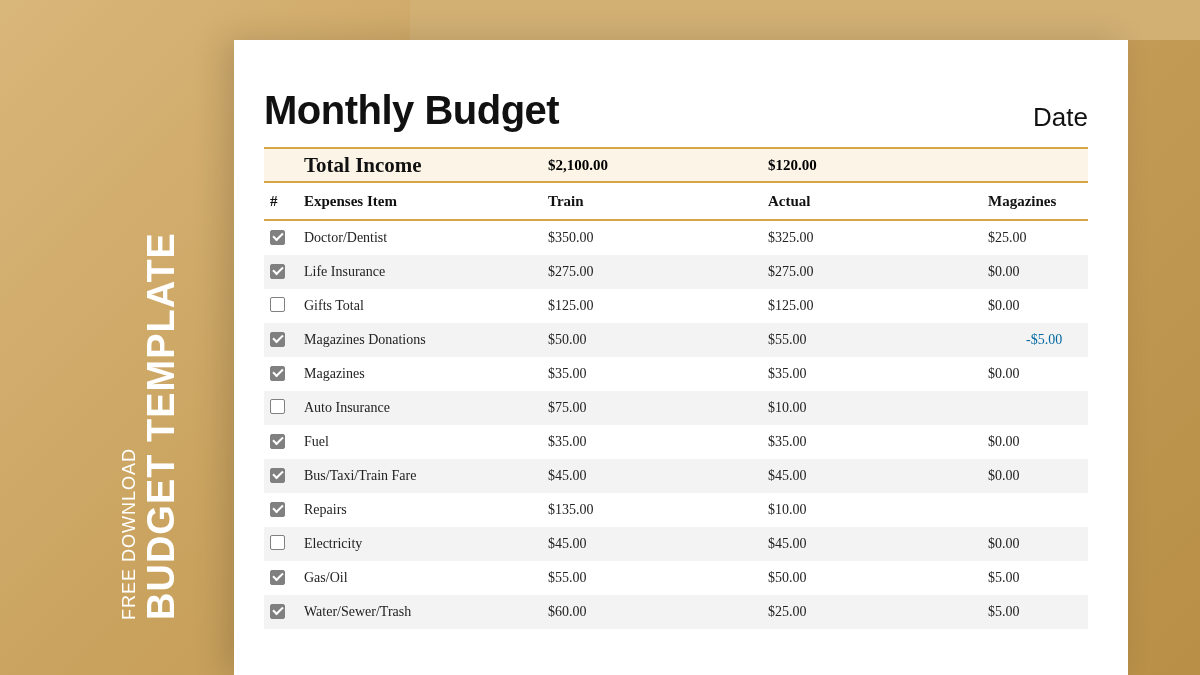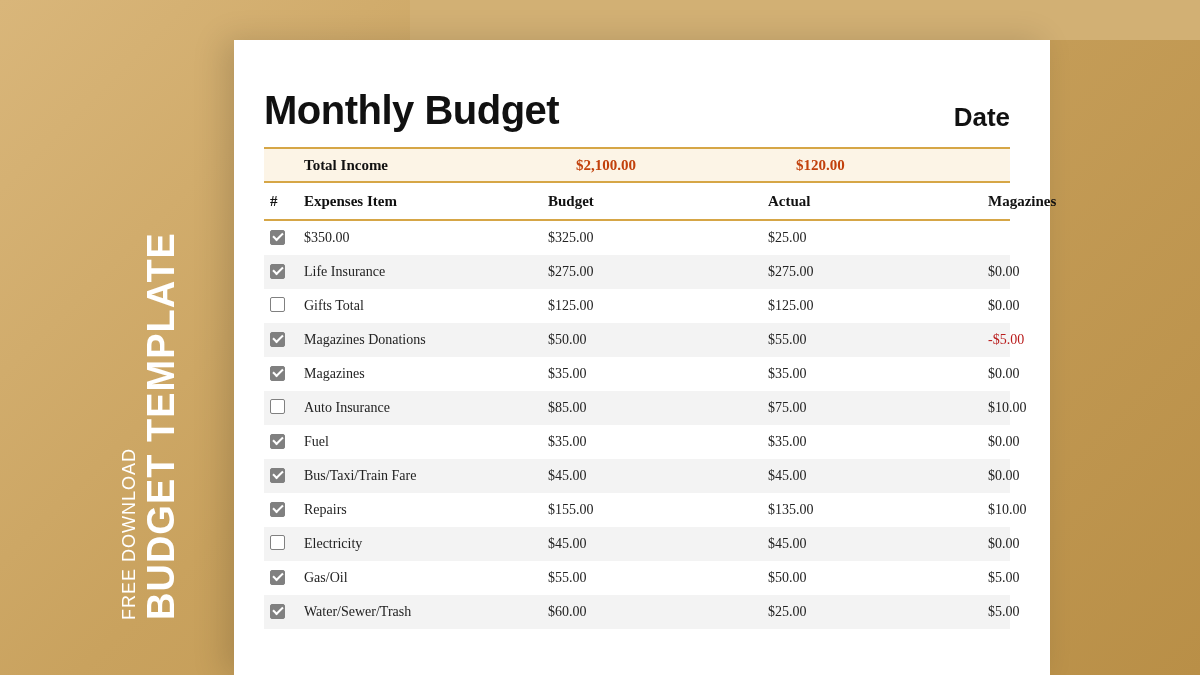--- a/index.html
+++ b/index.html
@@ -51,7 +51,7 @@
     position: absolute;
     left: 234px;
     top: 40px;
-    width: 816px;
+    width: 894px;
     height: 635px;
     background: #fff;
     box-shadow: -10px 0 30px rgba(0,0,0,0.15);

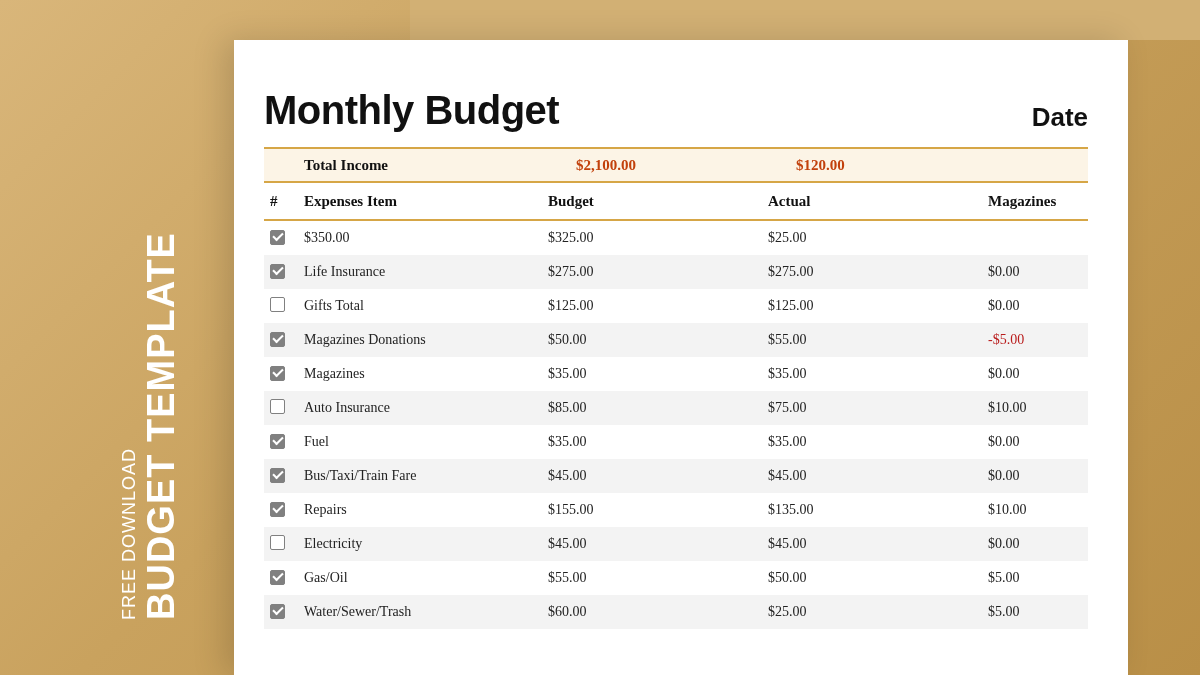--- a/index.html
+++ b/index.html
@@ -73,7 +73,7 @@
   }
   .doc-date {
     font-size: 26px;
-    font-weight: 700;
+    font-weight: 400;
     color: #111;
   }
 

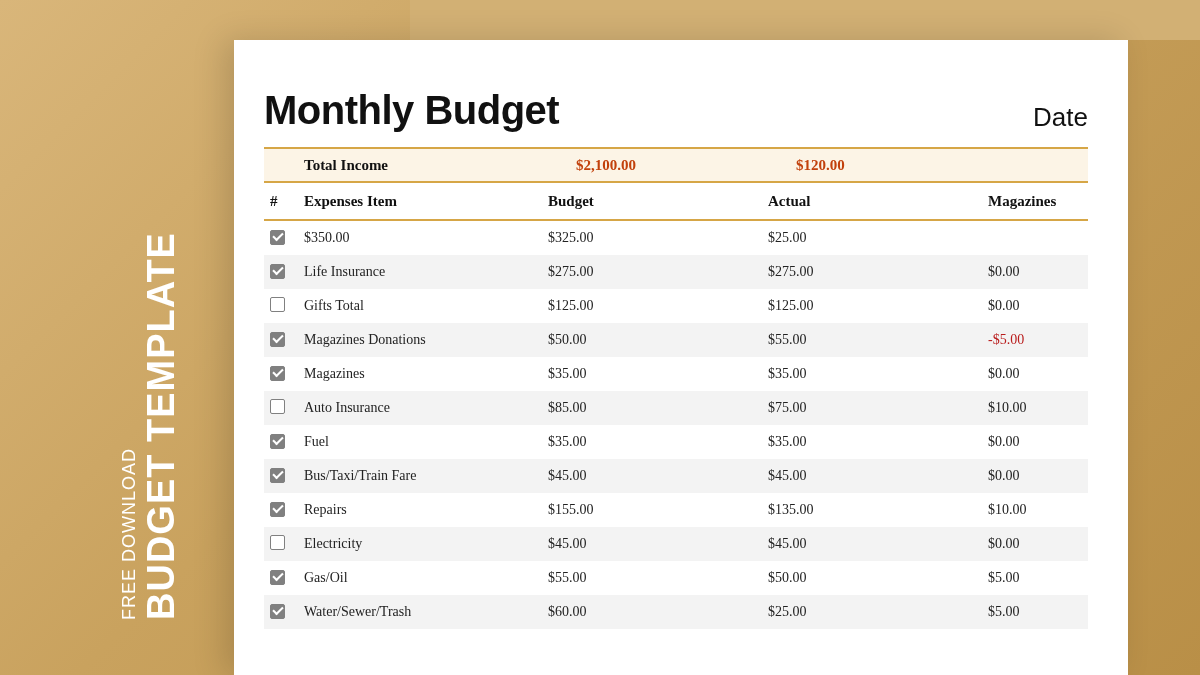--- a/index.html
+++ b/index.html
@@ -88,7 +88,7 @@
     height: 36px;
     font-family: Georgia, serif;
   }
-  .income-bar .lbl { font-weight: 700; font-size: 15px; color: #111; }
+  .income-bar .lbl { font-weight: 700; font-size: 21px; color: #111; }
   .income-bar .val { font-weight: 700; font-size: 15px; color: #c2410c; margin-left: 28px; }
 
   

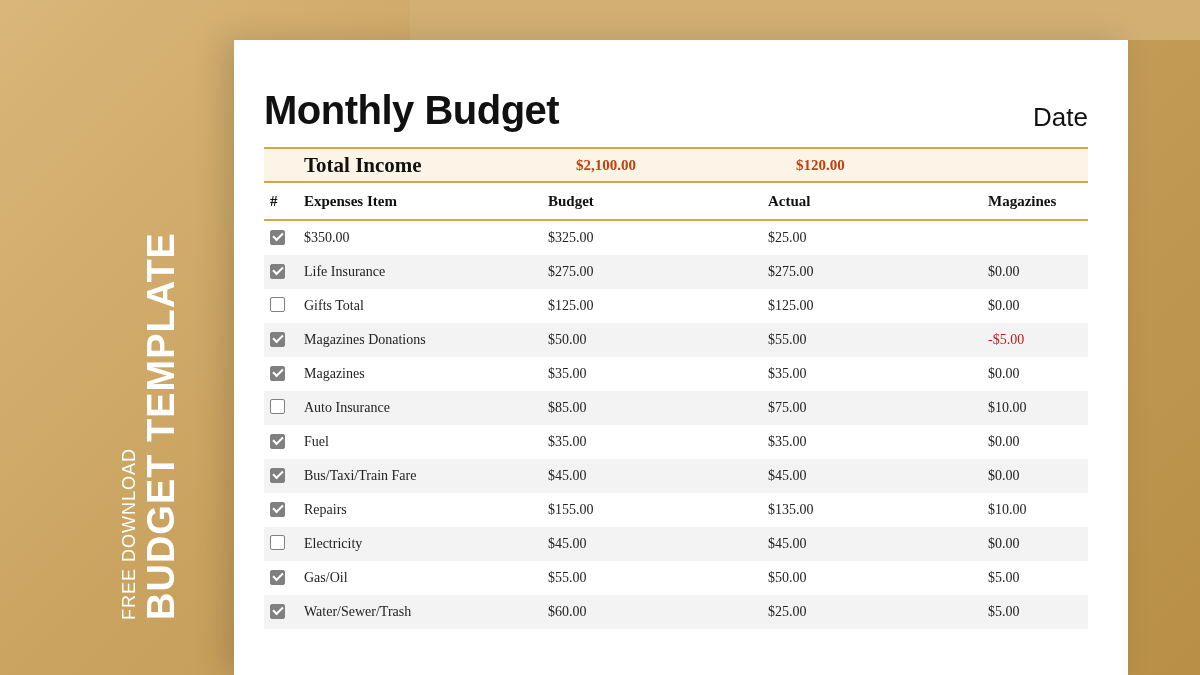--- a/index.html
+++ b/index.html
@@ -89,7 +89,7 @@
     font-family: Georgia, serif;
   }
   .income-bar .lbl { font-weight: 700; font-size: 21px; color: #111; }
-  .income-bar .val { font-weight: 700; font-size: 15px; color: #c2410c; margin-left: 28px; }
+  .income-bar .val { font-weight: 700; font-size: 15px; color: #000000; }
 
   
   .thead {

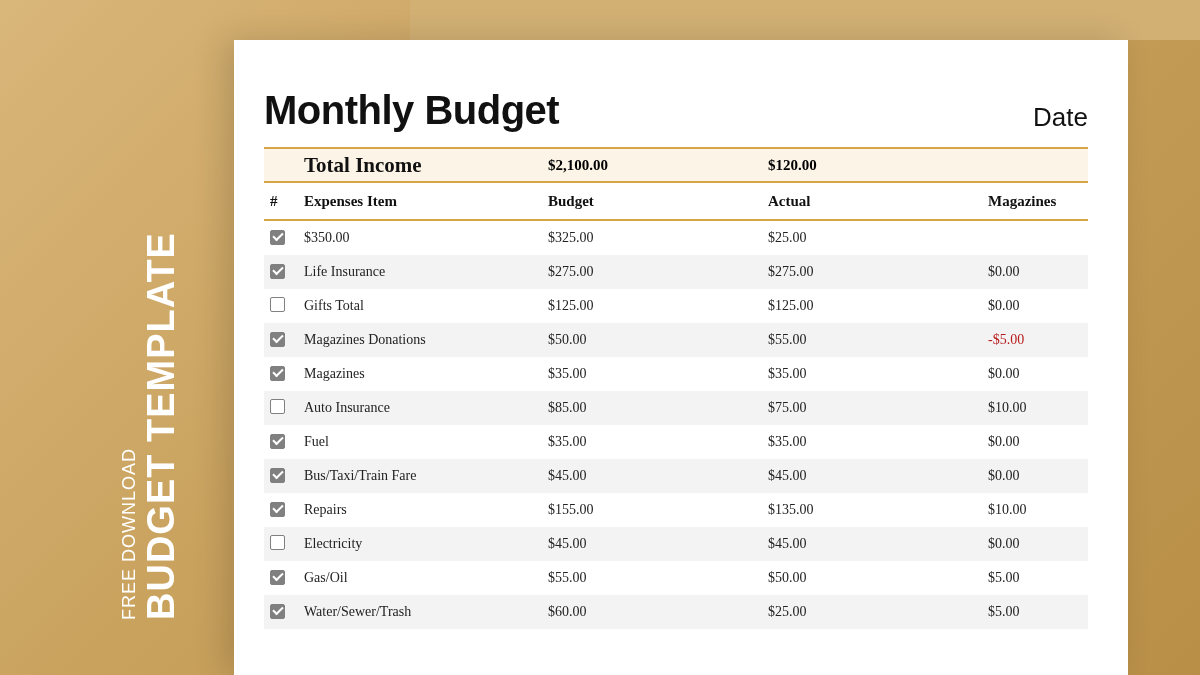--- a/index.html
+++ b/index.html
@@ -167,7 +167,7 @@
   <div class="thead">
     <div style="padding-left:6px;">#</div>
     <div>Expenses Item</div>
-    <div>Budget</div>
+    <div>Train</div>
     <div>Actual</div>
     <div>Magazines</div>
   </div>

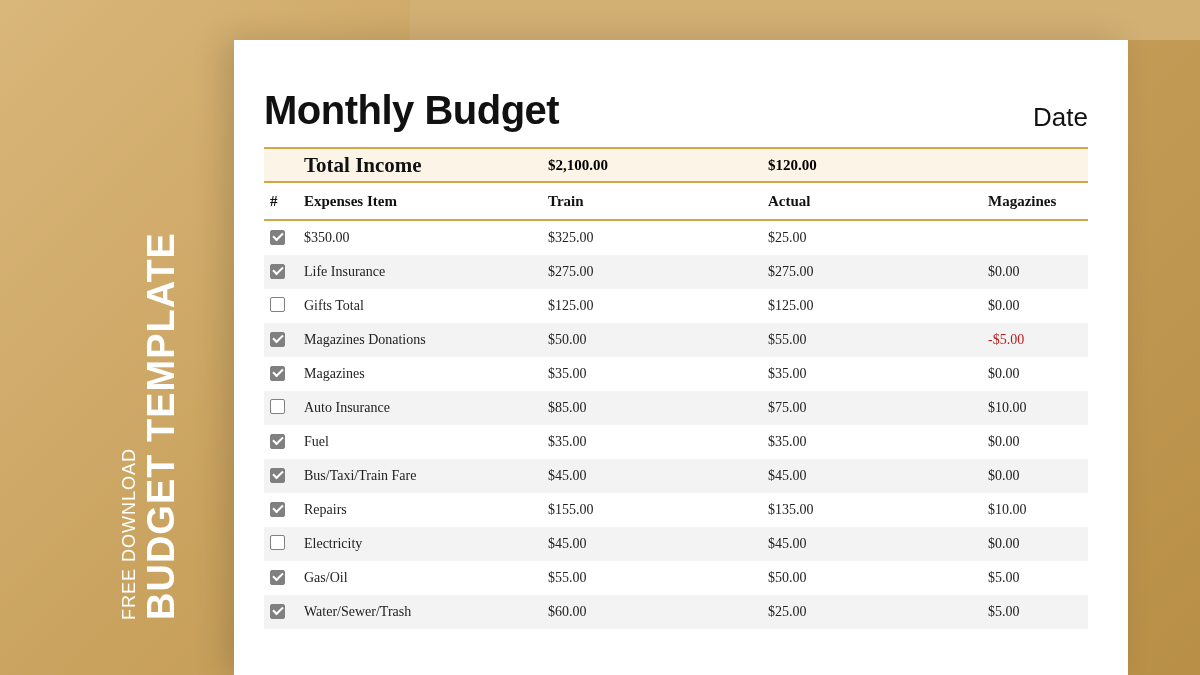--- a/index.html
+++ b/index.html
@@ -175,6 +175,7 @@
   <div class="tbody" id="tbody">
       <div class="row">
         <div><span class="cb checked"></span></div>
+        <div>Doctor/Dentist</div>
         <div>$350.00</div>
         <div>$325.00</div>
         <div class="diff">$25.00</div>

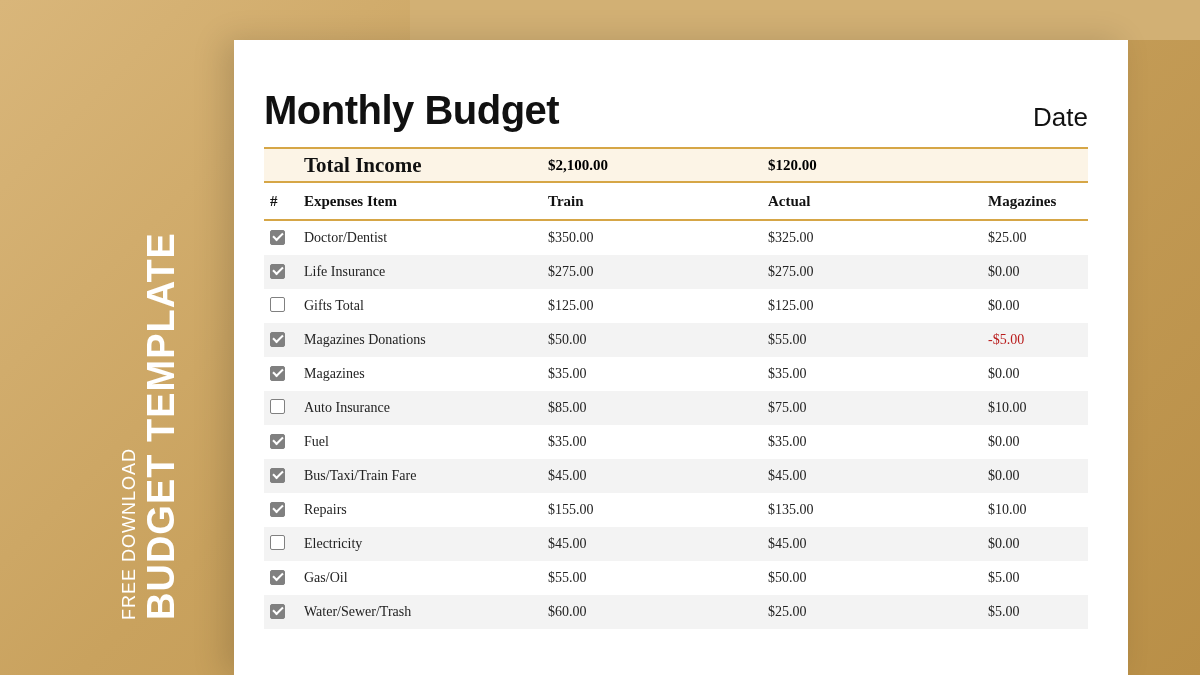--- a/index.html
+++ b/index.html
@@ -114,7 +114,7 @@
     font-family: Georgia, serif;
   }
   .row.alt { background: #f3f3f3; }
-  .row .diff.neg { color: #b91c1c; }
+  .row .diff.neg { color: #0369a1; margin-left: 38px; }
 
   
   .cb {

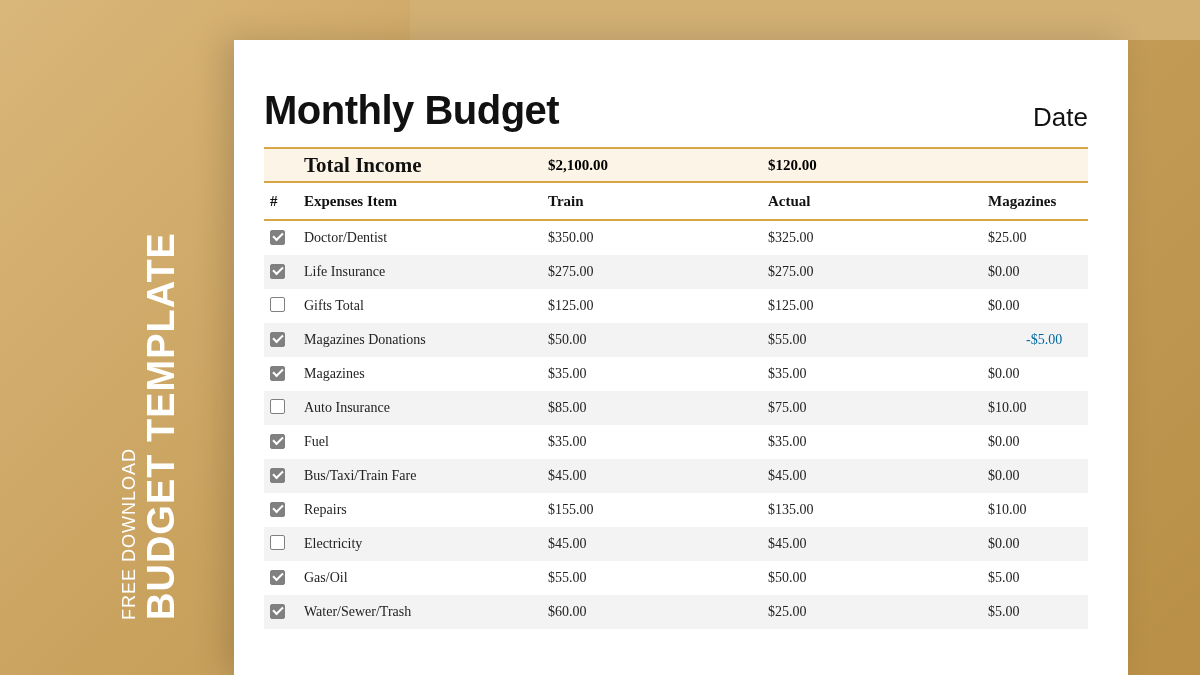--- a/index.html
+++ b/index.html
@@ -211,7 +211,6 @@
       <div class="row alt">
         <div><span class="cb"></span></div>
         <div>Auto Insurance</div>
-        <div>$85.00</div>
         <div>$75.00</div>
         <div class="diff">$10.00</div>
       </div>

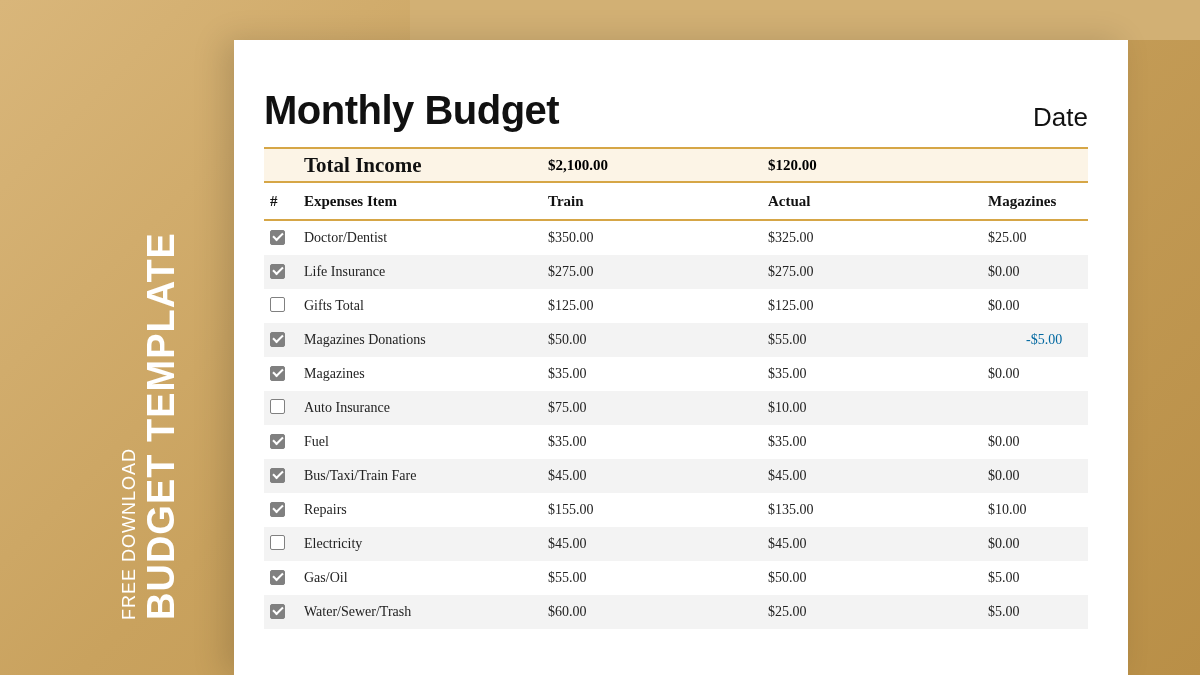--- a/index.html
+++ b/index.html
@@ -231,7 +231,6 @@
       <div class="row">
         <div><span class="cb checked"></span></div>
         <div>Repairs</div>
-        <div>$155.00</div>
         <div>$135.00</div>
         <div class="diff">$10.00</div>
       </div>

